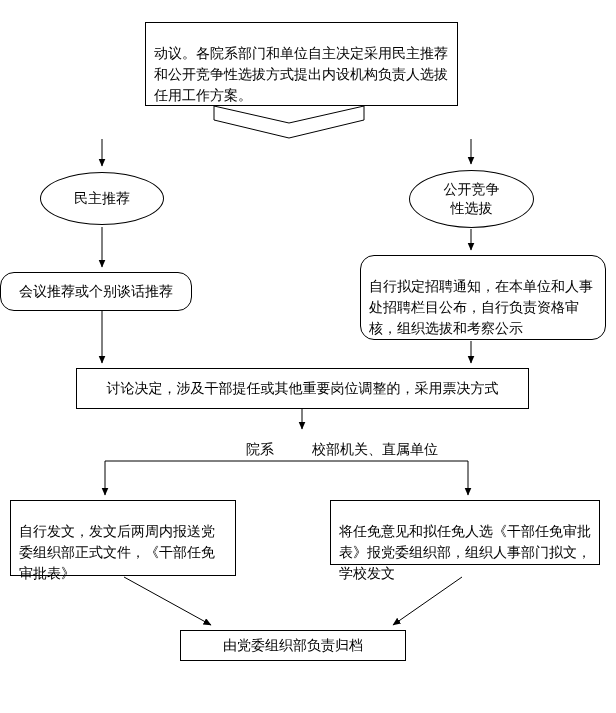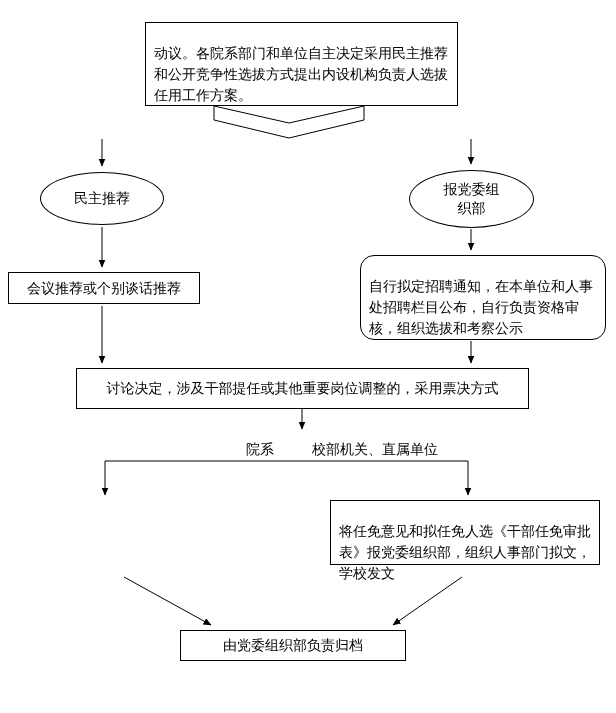--- a/index.html
+++ b/index.html
@@ -66,7 +66,7 @@
   </div>
 
   <div class="ellipse" style="left:409px; top:170px; width:125px; height:58px;">
-    <span class="inner" style="width:60px;">报党委组织部</span>
+    <span class="inner" style="width:60px;">公开竞争性选拔</span>
   </div>
 
   <div class="box center-text" style="left:8px; top:272px; width:192px; height:32px;">

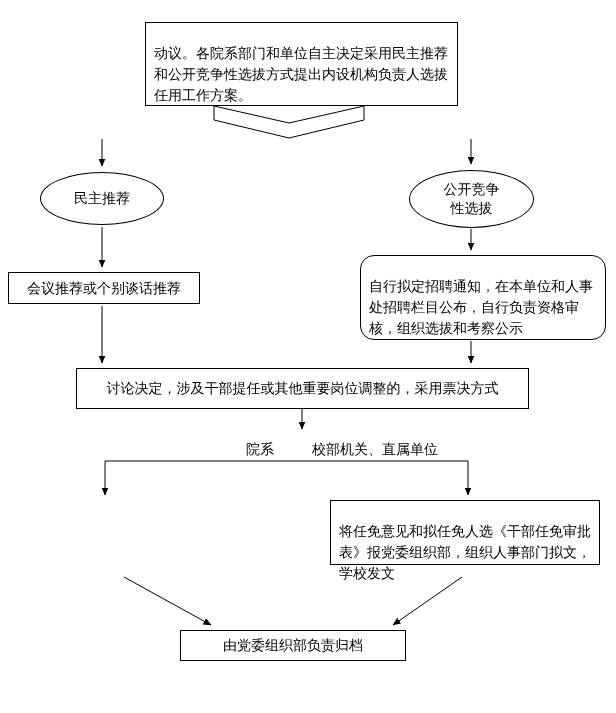--- a/index.html
+++ b/index.html
@@ -69,7 +69,7 @@
     <span class="inner" style="width:60px;">公开竞争性选拔</span>
   </div>
 
-  <div class="box center-text" style="left:8px; top:272px; width:192px; height:32px;">
+  <div class="box center-text" style="left:0; top:272px; width:192px; height:39px;border-radius:14px;">
     <span>会议推荐或个别谈话推荐</span>
   </div>
 

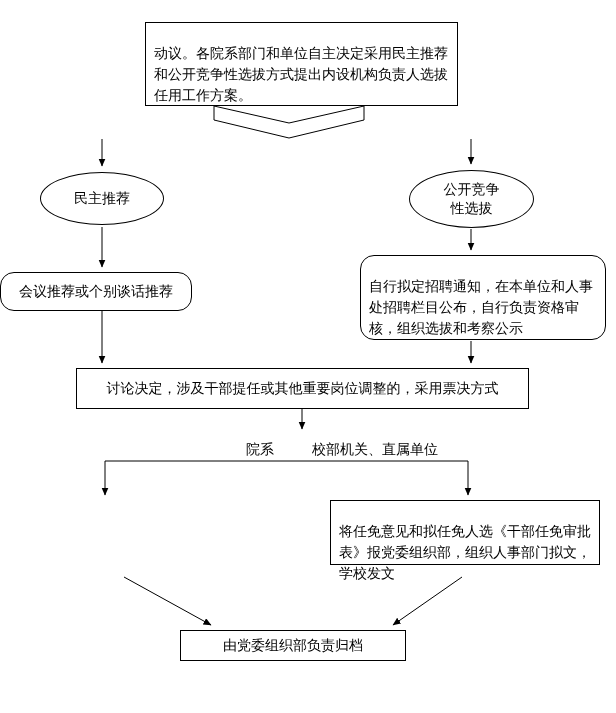--- a/index.html
+++ b/index.html
@@ -84,6 +84,9 @@
   <div class="flow-label" style="left:230px; top:439px; width:60px;text-align:center;">院系</div>
   <div class="flow-label" style="left:312px; top:439px;">校部机关、直属单位</div>
 
+  <div class="box" style="left:10px; top:500px; width:226px; height:76px;">
+    <span>自行发文，发文后两周内报送党委组织部正式文件，《干部任免审批表》</span>
+  </div>
 
   <div class="box" style="left:330px; top:500px; width:270px; height:65px;">
     <span>将任免意见和拟任免人选《干部任免审批表》报党委组织部，组织人事部门拟文，学校发文</span>

